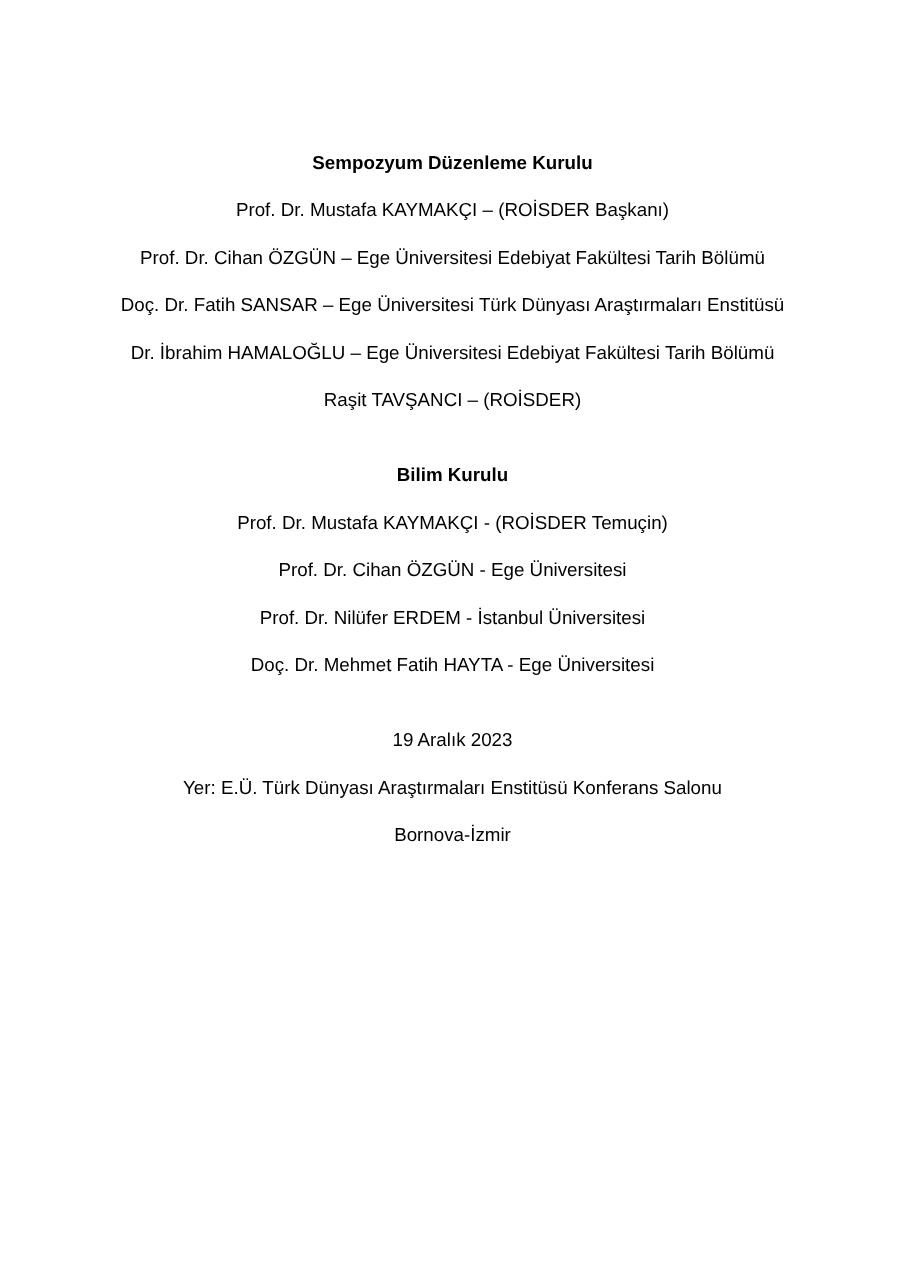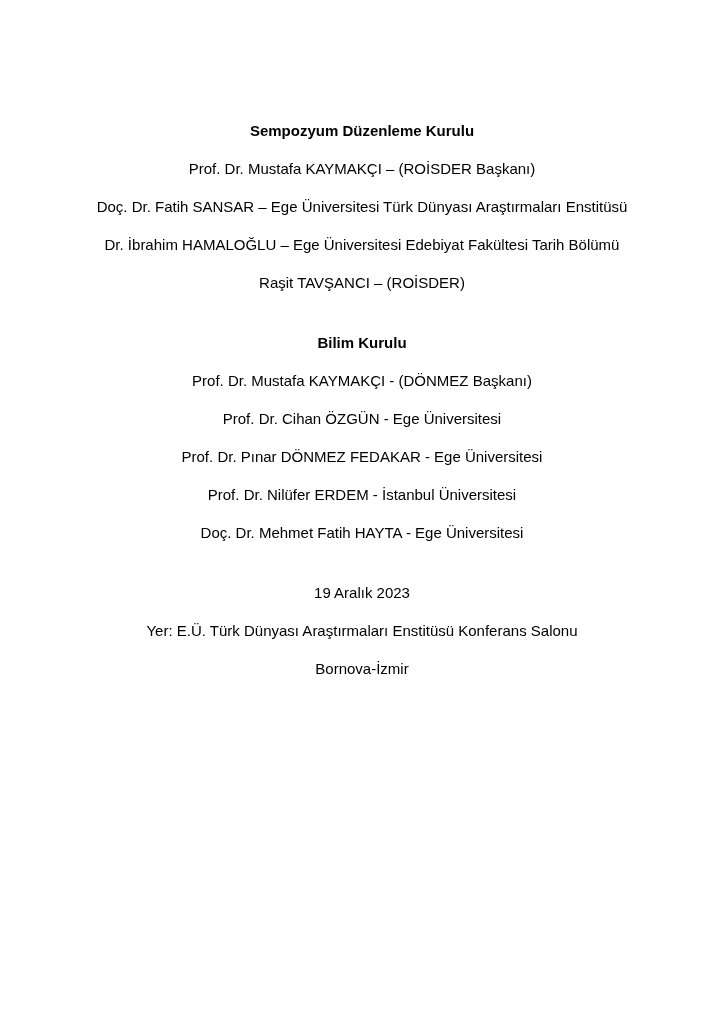--- a/index.html
+++ b/index.html
@@ -53,6 +53,7 @@
     <div class="doc-section">
       <p class="section-title">Sempozyum Düzenleme Kurulu</p>
       <p class="doc-line">Prof. Dr. Mustafa KAYMAKÇI – (ROİSDER Başkanı)</p>
+      <p class="doc-line">Prof. Dr. Cihan ÖZGÜN – Ege Üniversitesi Edebiyat Fakültesi Tarih Bölümü</p>
       <p class="doc-line">Doç. Dr. Fatih SANSAR – Ege Üniversitesi Türk Dünyası Araştırmaları Enstitüsü</p>
       <p class="doc-line">Dr. İbrahim HAMALOĞLU – Ege Üniversitesi Edebiyat Fakültesi Tarih Bölümü</p>
       <p class="doc-line">Raşit TAVŞANCI – (ROİSDER)</p>

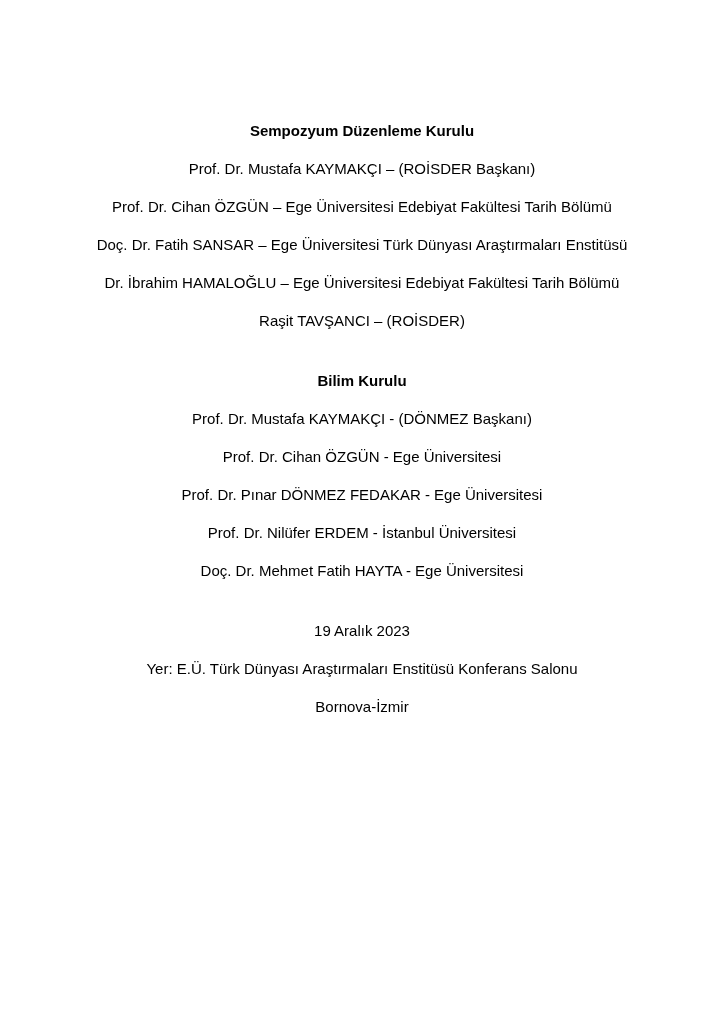--- a/index.html
+++ b/index.html
@@ -61,7 +61,7 @@
 
     <div class="doc-section">
       <p class="section-title">Bilim Kurulu</p>
-      <p class="doc-line">Prof. Dr. Mustafa KAYMAKÇI - (DÖNMEZ Başkanı)</p>
+      <p class="doc-line">Prof. Dr. Mustafa KAYMAKÇI - (ROİSDER Temuçin)</p>
       <p class="doc-line">Prof. Dr. Cihan ÖZGÜN - Ege Üniversitesi</p>
       <p class="doc-line">Prof. Dr. Pınar DÖNMEZ FEDAKAR - Ege Üniversitesi</p>
       <p class="doc-line">Prof. Dr. Nilüfer ERDEM - İstanbul Üniversitesi</p>

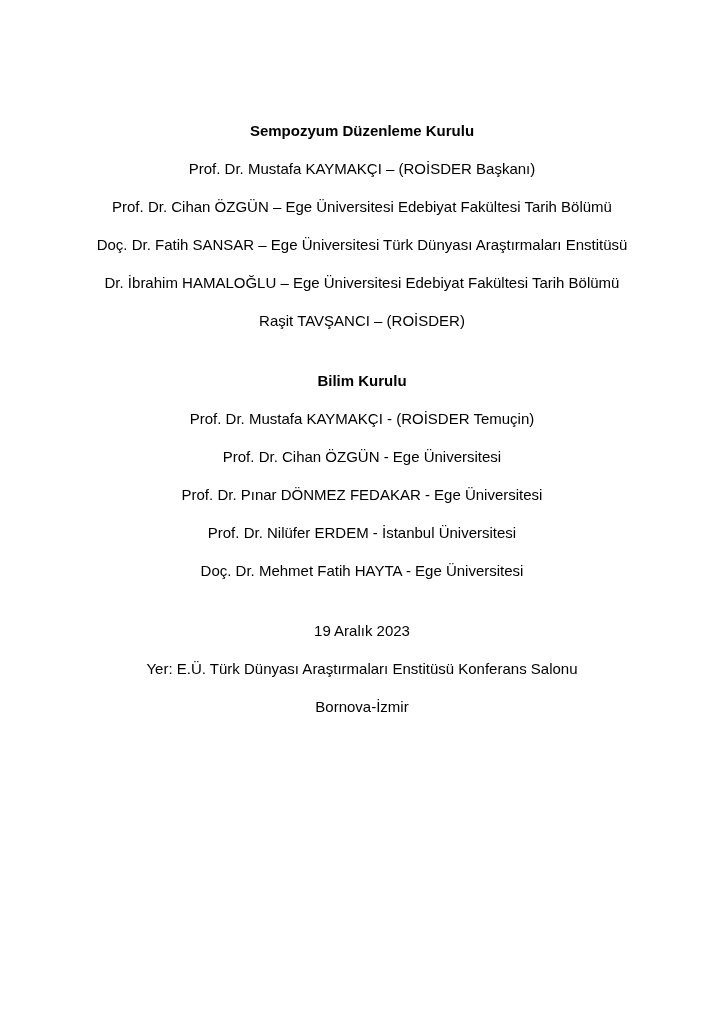--- a/index.html
+++ b/index.html
@@ -63,7 +63,6 @@
       <p class="section-title">Bilim Kurulu</p>
       <p class="doc-line">Prof. Dr. Mustafa KAYMAKÇI - (ROİSDER Temuçin)</p>
       <p class="doc-line">Prof. Dr. Cihan ÖZGÜN - Ege Üniversitesi</p>
-      <p class="doc-line">Prof. Dr. Pınar DÖNMEZ FEDAKAR - Ege Üniversitesi</p>
       <p class="doc-line">Prof. Dr. Nilüfer ERDEM - İstanbul Üniversitesi</p>
       <p class="doc-line">Doç. Dr. Mehmet Fatih HAYTA - Ege Üniversitesi</p>
     </div>

